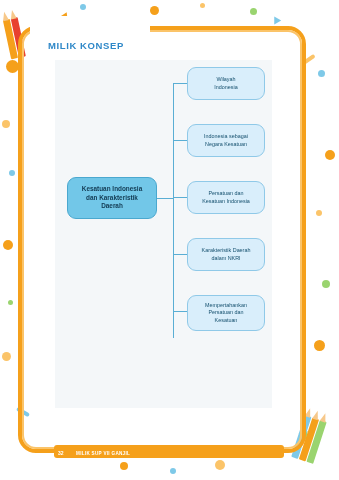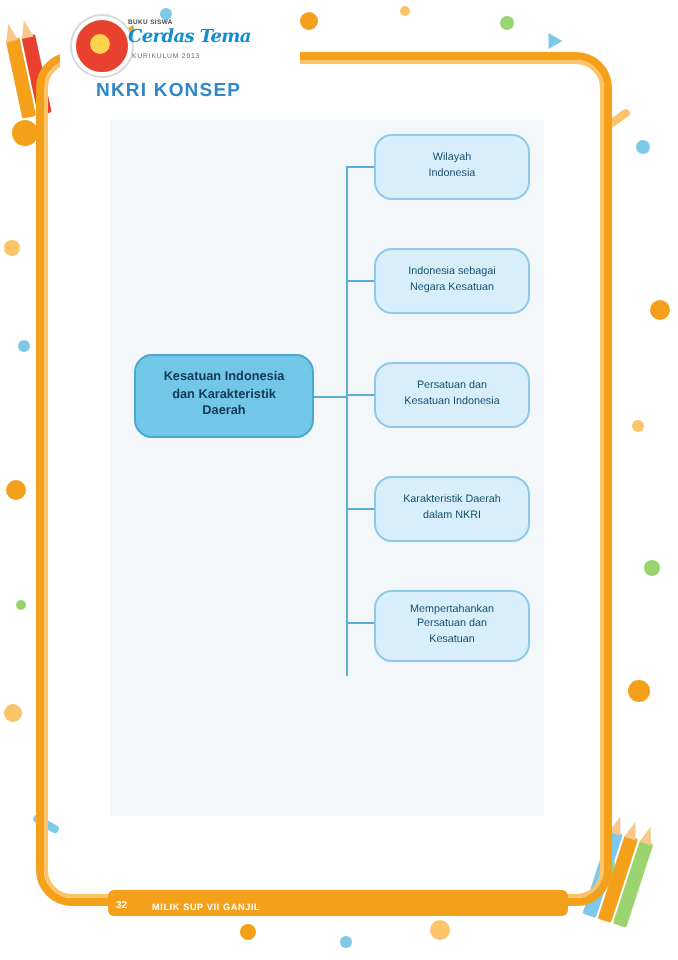--- a/index.html
+++ b/index.html
@@ -192,12 +192,6 @@
   <div class="frame-inner"></div>
   <div class="notch"></div>
 
-  <div class="logo">
-    <div class="logo-badge"></div>
-    <div class="logo-top">BUKU SISWA</div>
-    <div class="logo-main">Cerdas Tema</div>
-    <div class="logo-sub">KURIKULUM 2013</div>
-  </div>
   <div class="peta-konsep">NKRI KONSEP</div>
 
   <div class="card">

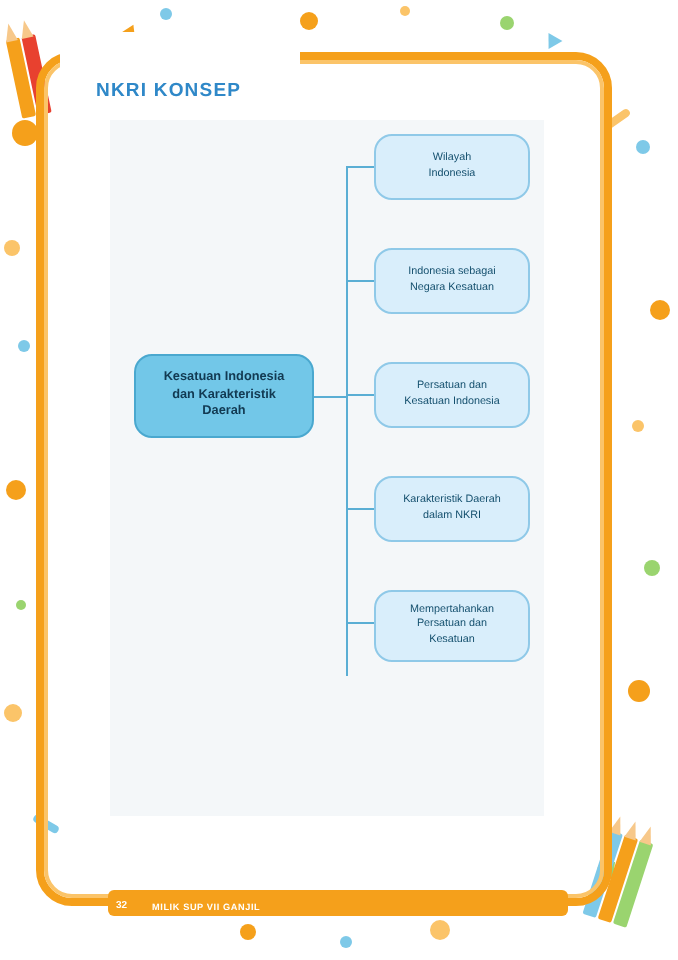--- a/index.html
+++ b/index.html
@@ -192,7 +192,7 @@
   <div class="frame-inner"></div>
   <div class="notch"></div>
 
-  <div class="peta-konsep">NKRI KONSEP</div>
+  <div class="peta-konsep">MILIK KONSEP</div>
 
   <div class="card">
     <div class="diagram">

